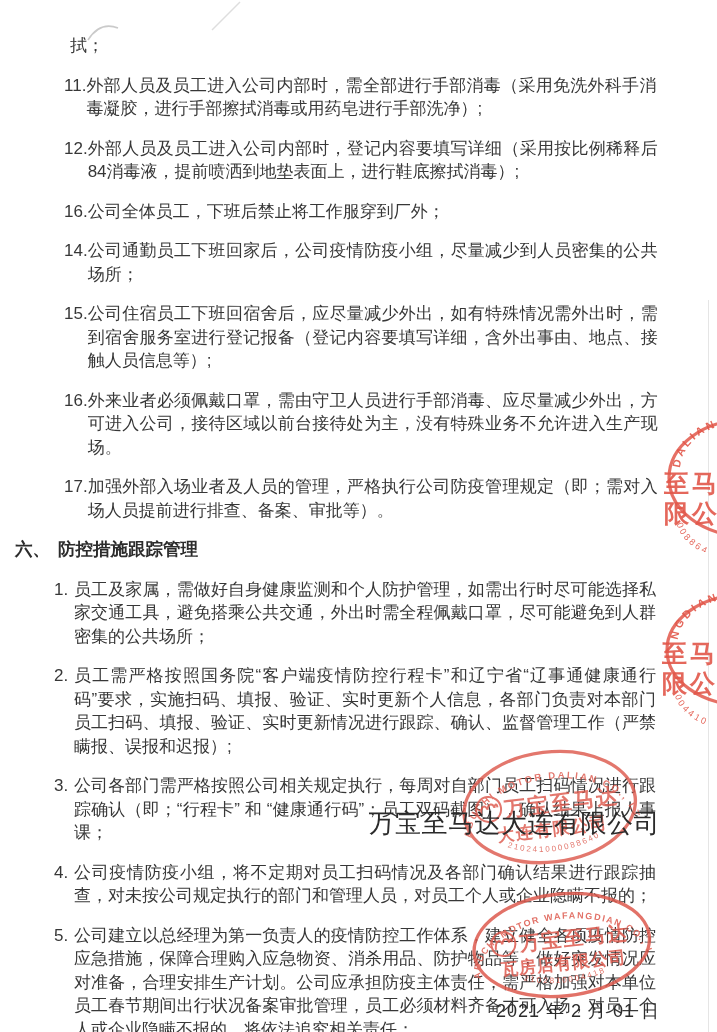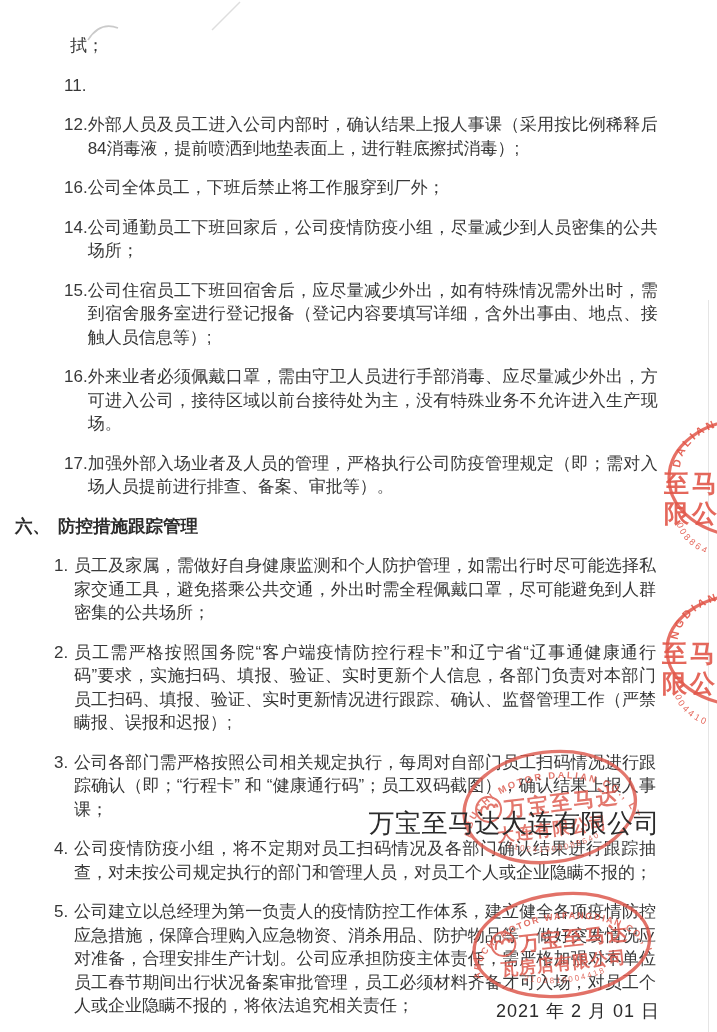--- a/index.html
+++ b/index.html
@@ -52,6 +52,7 @@
     <div class="lista">
       <div class="row">
         <span class="num">11.</span>
+        <span class="txt">外部人员及员工进入公司内部时，需全部进行手部消毒（采用免洗外科手消毒凝胶，进行手部擦拭消毒或用药皂进行手部洗净）;</span>
       </div>
       <div class="row">
         <span class="num">12.</span>

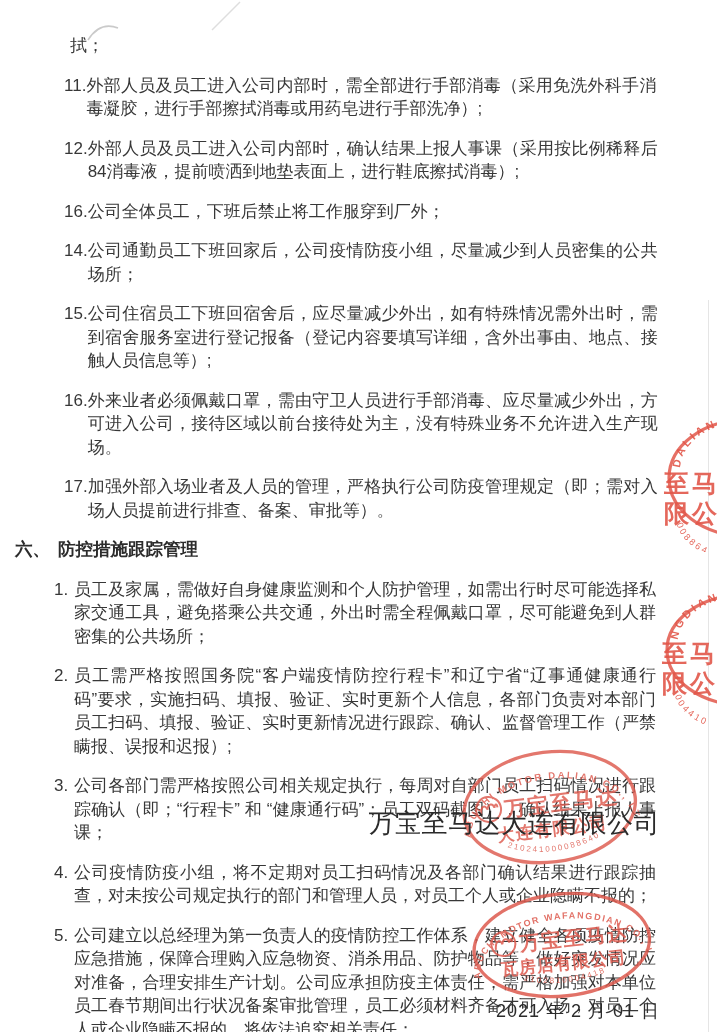--- a/index.html
+++ b/index.html
@@ -56,7 +56,7 @@
       </div>
       <div class="row">
         <span class="num">12.</span>
-        <span class="txt">外部人员及员工进入公司内部时，确认结果上报人事课（采用按比例稀释后84消毒液，提前喷洒到地垫表面上，进行鞋底擦拭消毒）;</span>
+        <span class="txt">外部人员及员工进入公司内部时，登记内容要填写详细（采用按比例稀释后84消毒液，提前喷洒到地垫表面上，进行鞋底擦拭消毒）;</span>
       </div>
       <div class="row">
         <span class="num">16.</span>

